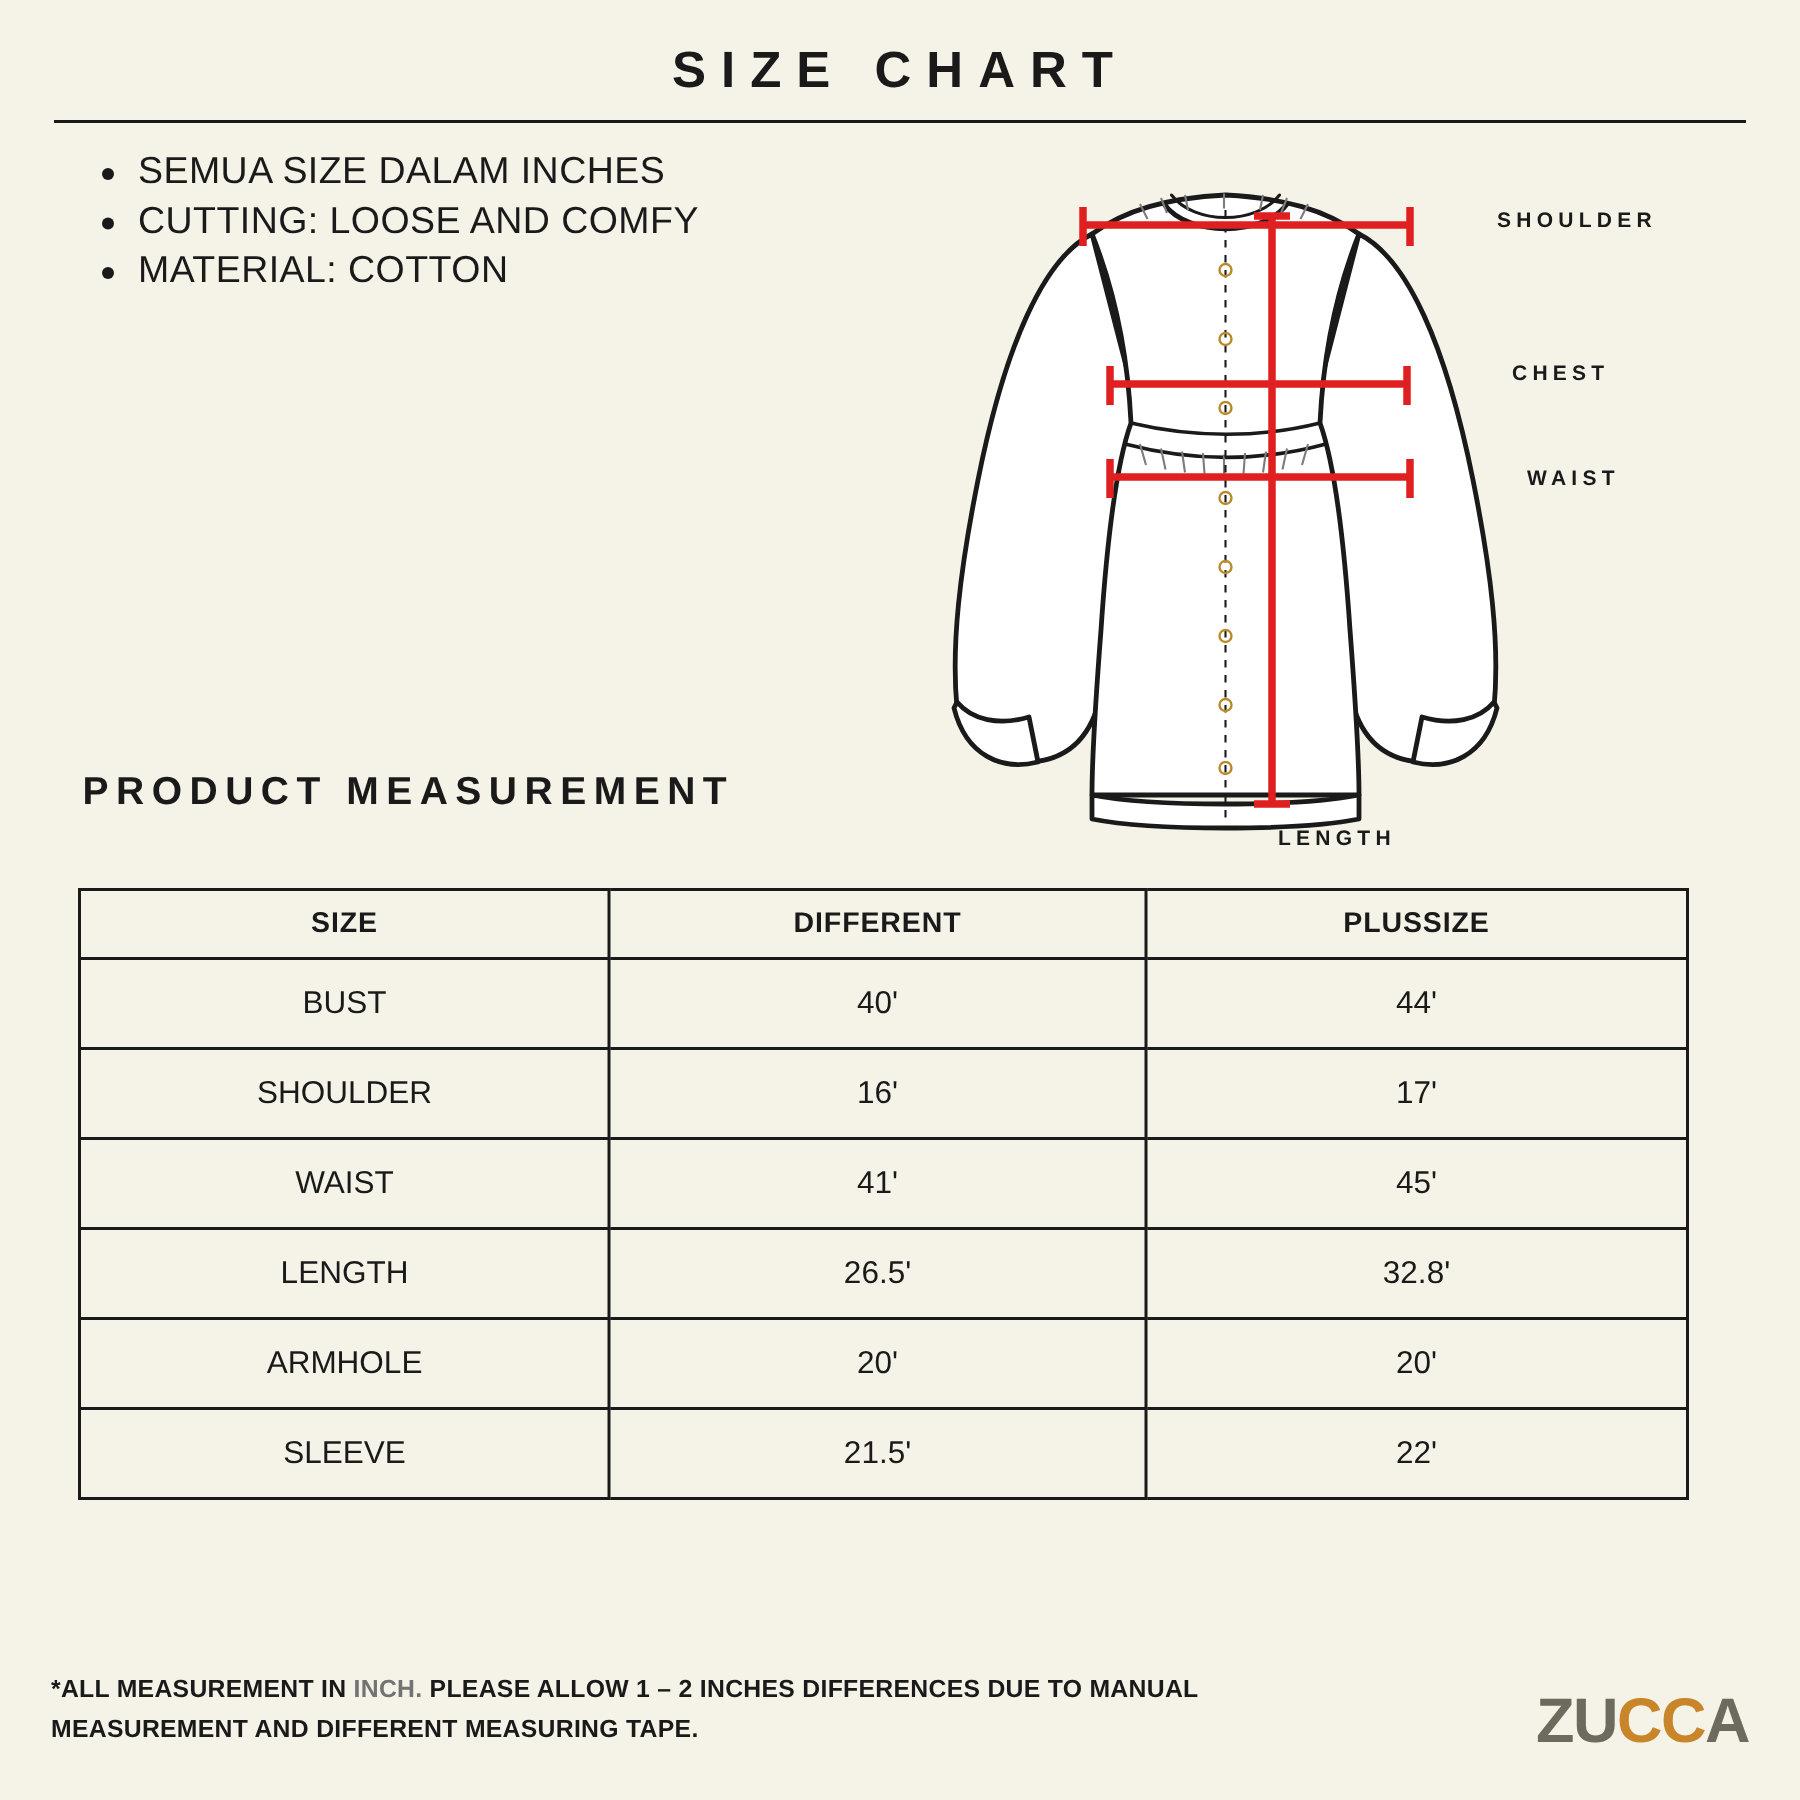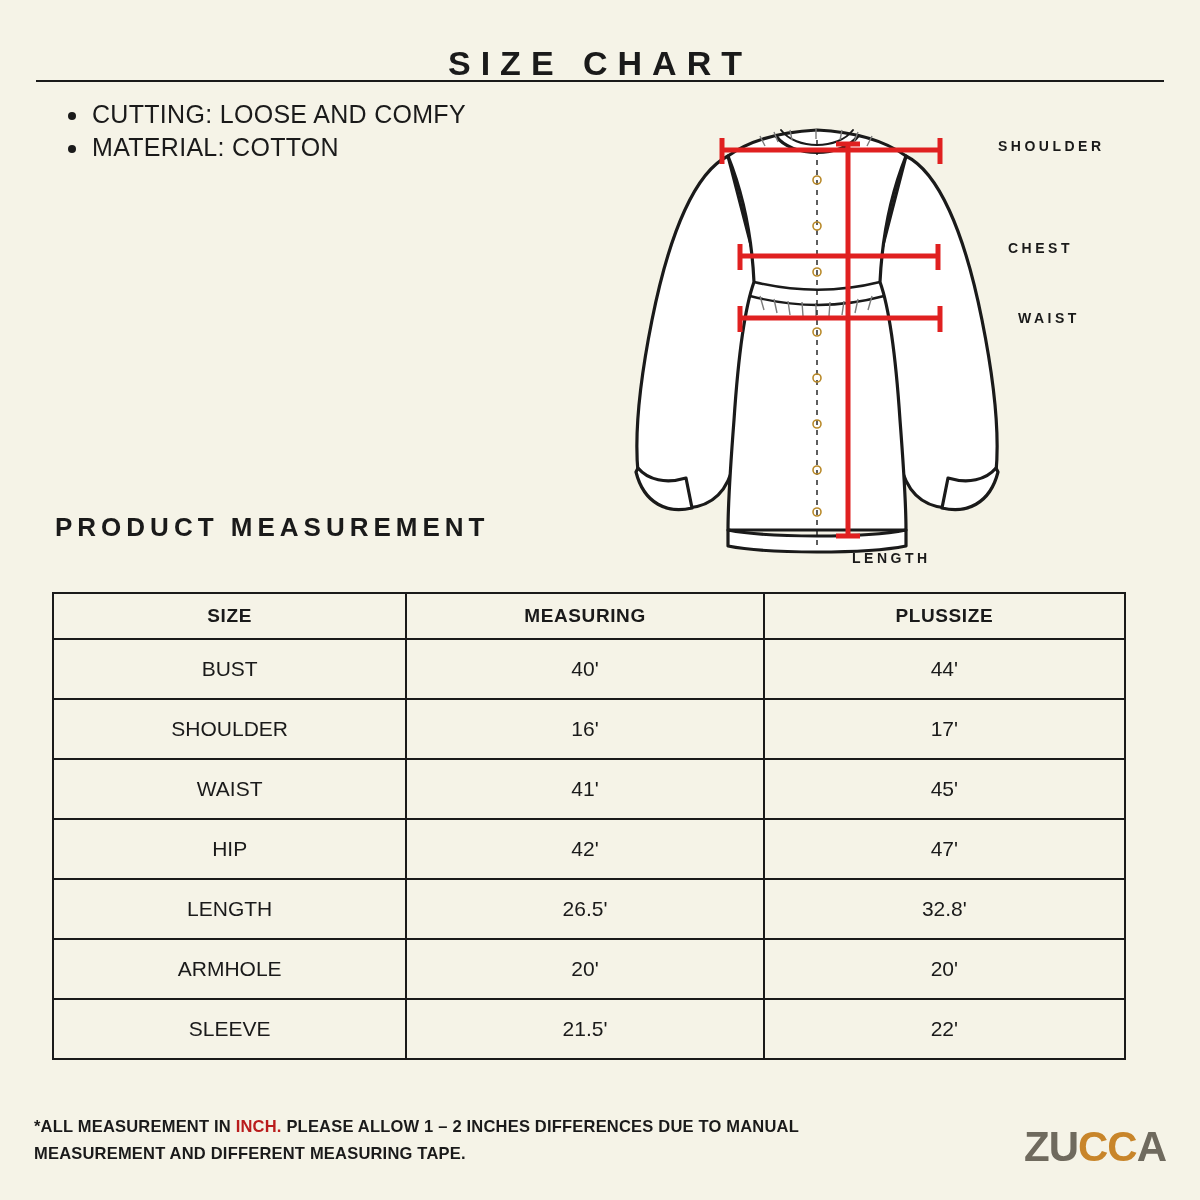--- a/index.html
+++ b/index.html
@@ -19,7 +19,7 @@
   
   .title {
     position: absolute;
-    top: 44px; left: 0; width: 1200px;
+    top: 28px; left: 0; width: 1200px;
     text-align: center;
     font-size: 34px;
     font-weight: bold;

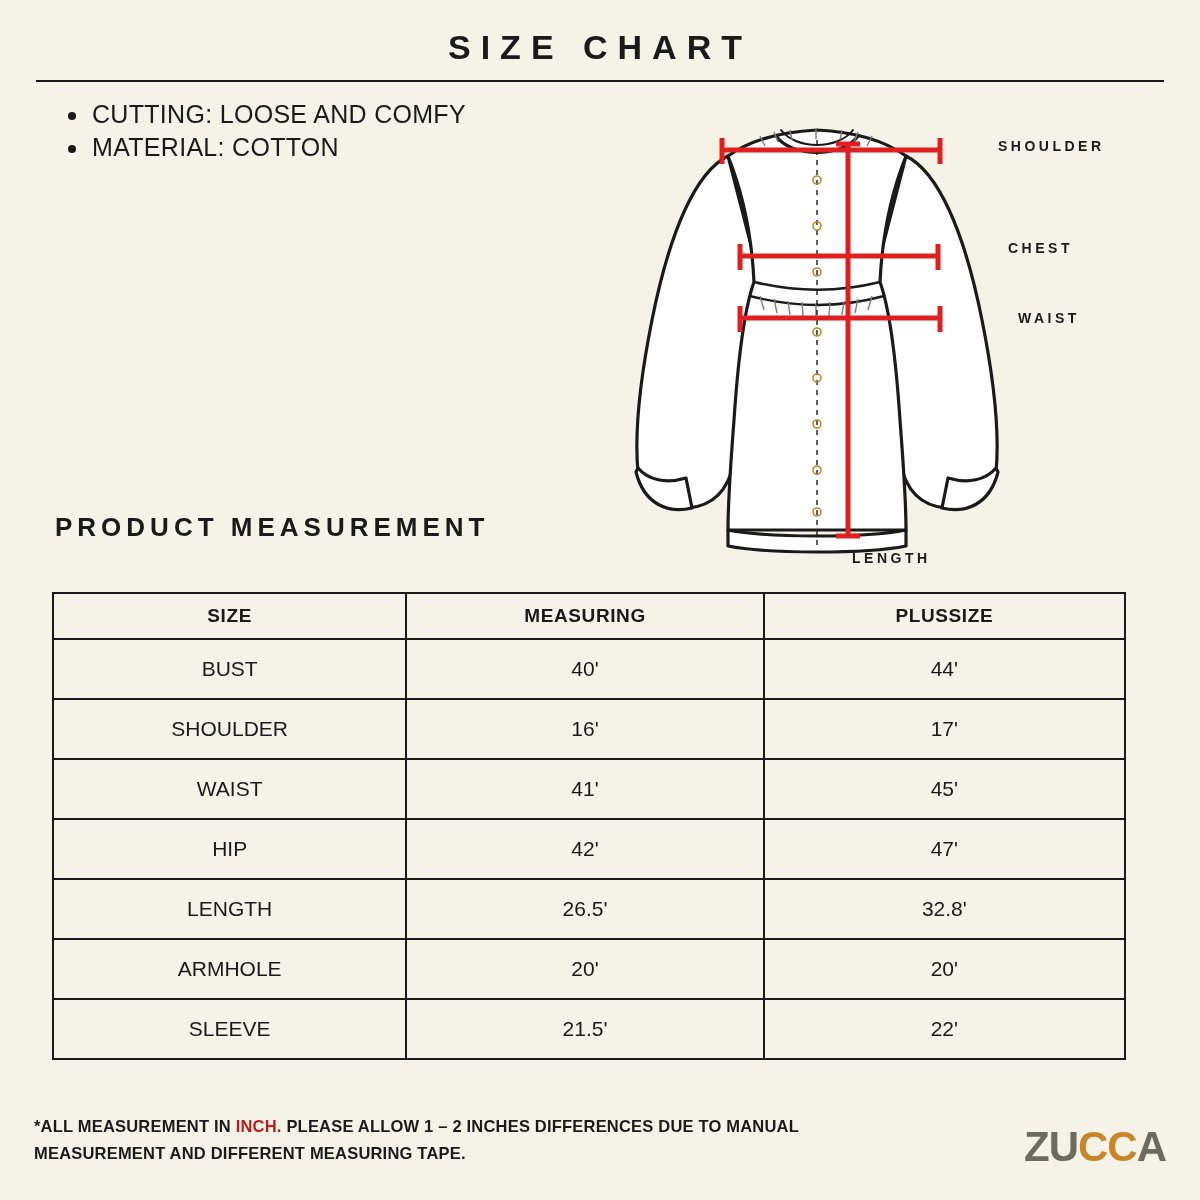--- a/index.html
+++ b/index.html
@@ -142,6 +142,7 @@
   <div class="title-rule"></div>
 
   <ul class="bullets">
+    <li>SEMUA SIZE DALAM INCHES</li>
     <li>CUTTING: LOOSE AND COMFY</li>
     <li>MATERIAL: COTTON</li>
   </ul>

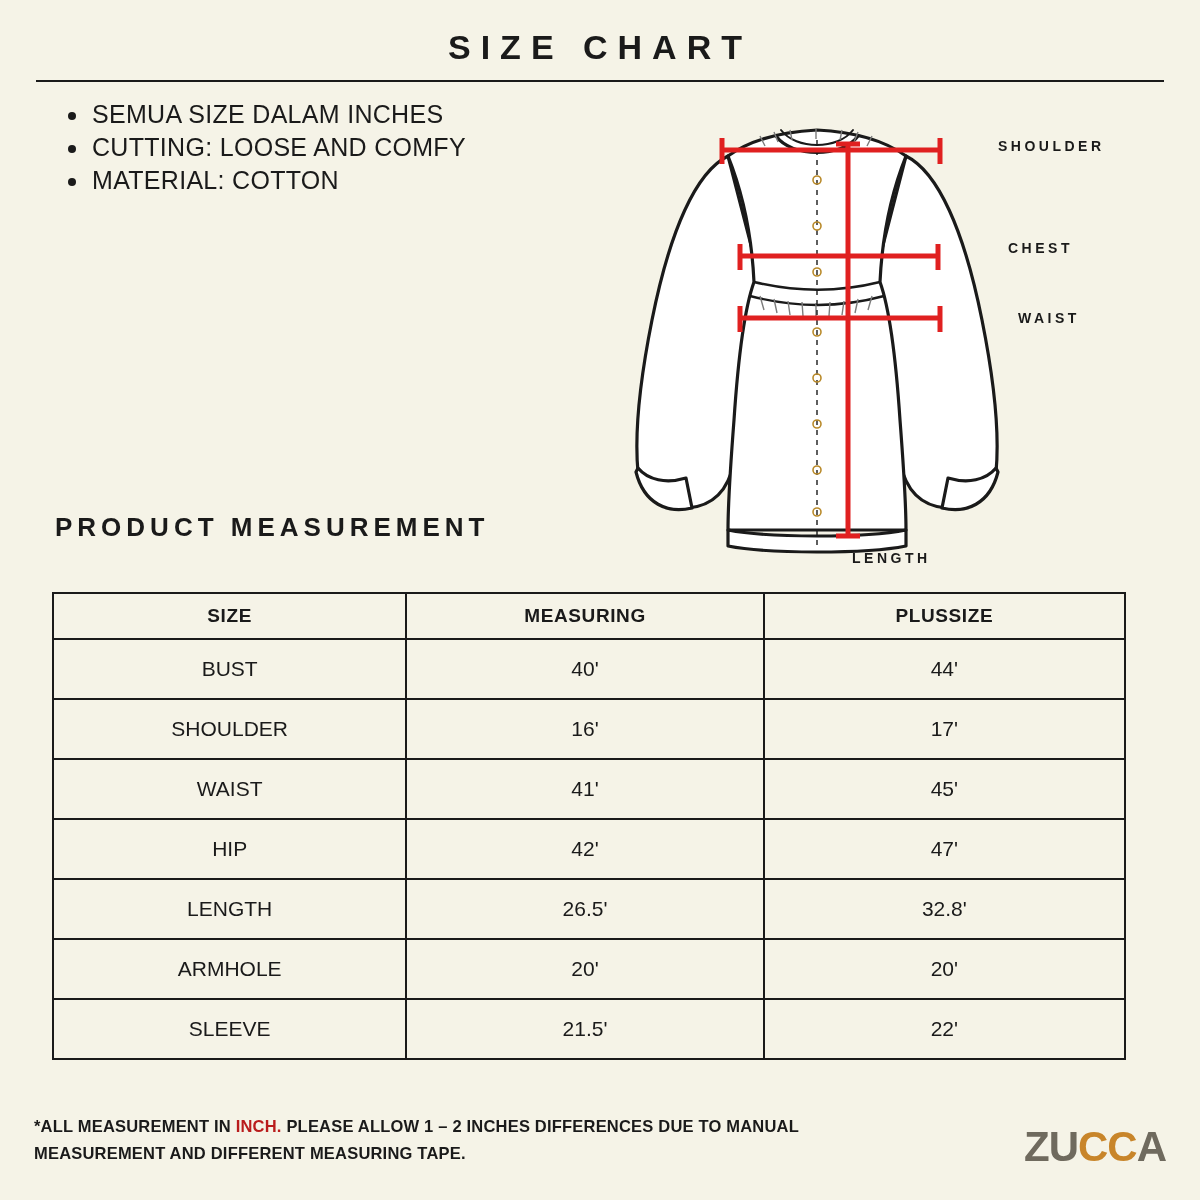--- a/index.html
+++ b/index.html
@@ -236,7 +236,7 @@
     <thead>
       <tr>
         <th>SIZE</th>
-        <th>MEASURING</th>
+        <th>DIFFERENT</th>
         <th>PLUSSIZE</th>
       </tr>
     </thead>

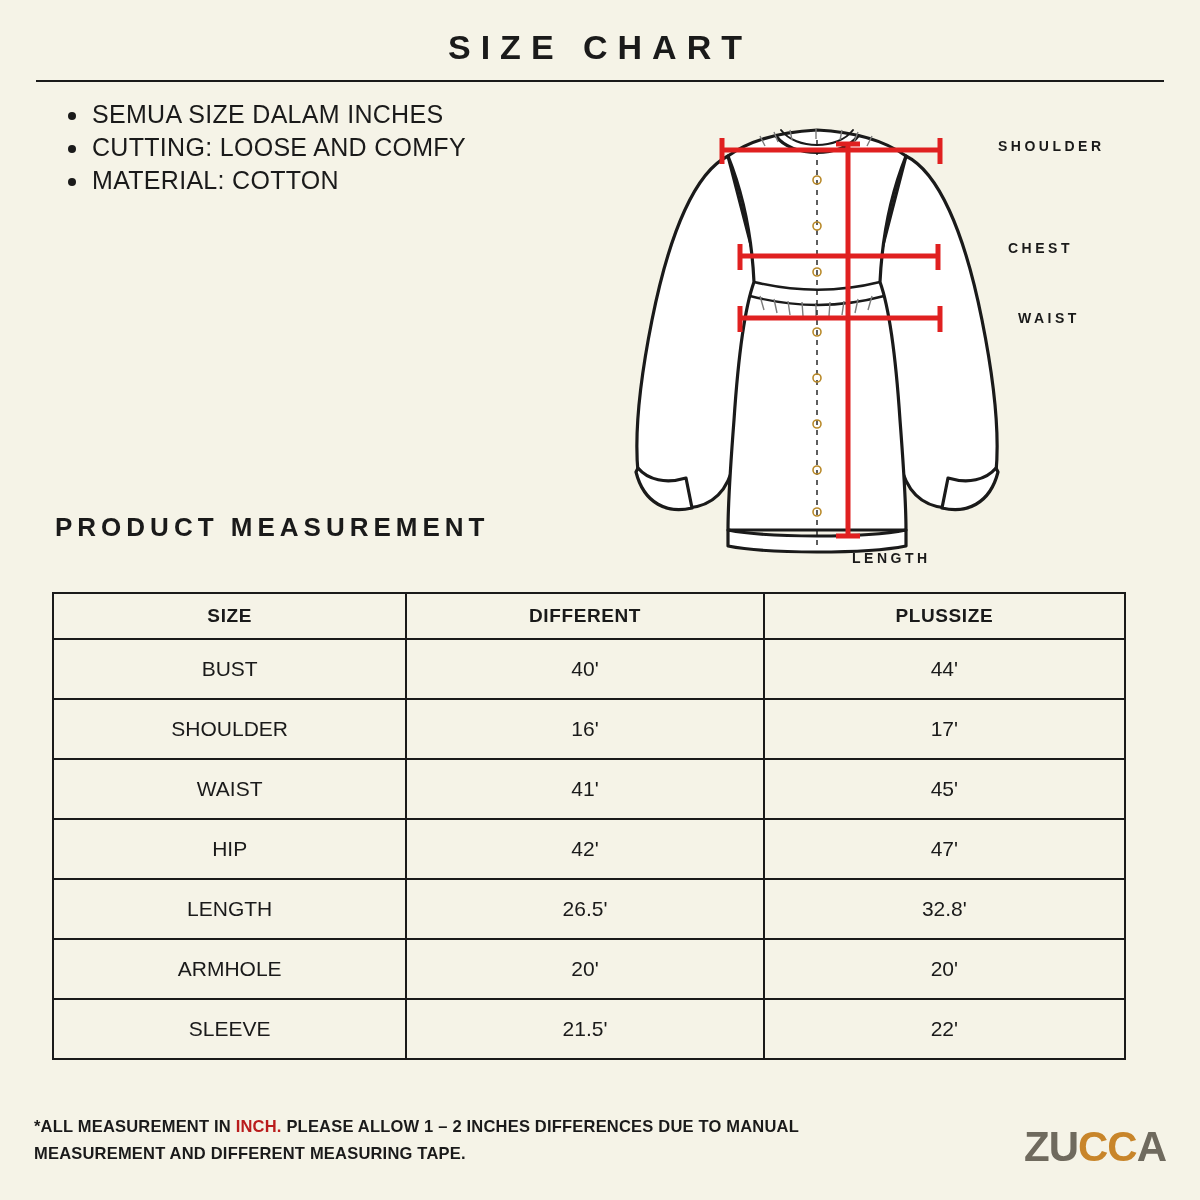--- a/index.html
+++ b/index.html
@@ -257,11 +257,6 @@
         <td>45'</td>
       </tr>
       <tr>
-        <td>HIP</td>
-        <td>42'</td>
-        <td>47'</td>
-      </tr>
-      <tr>
         <td>LENGTH</td>
         <td>26.5'</td>
         <td>32.8'</td>

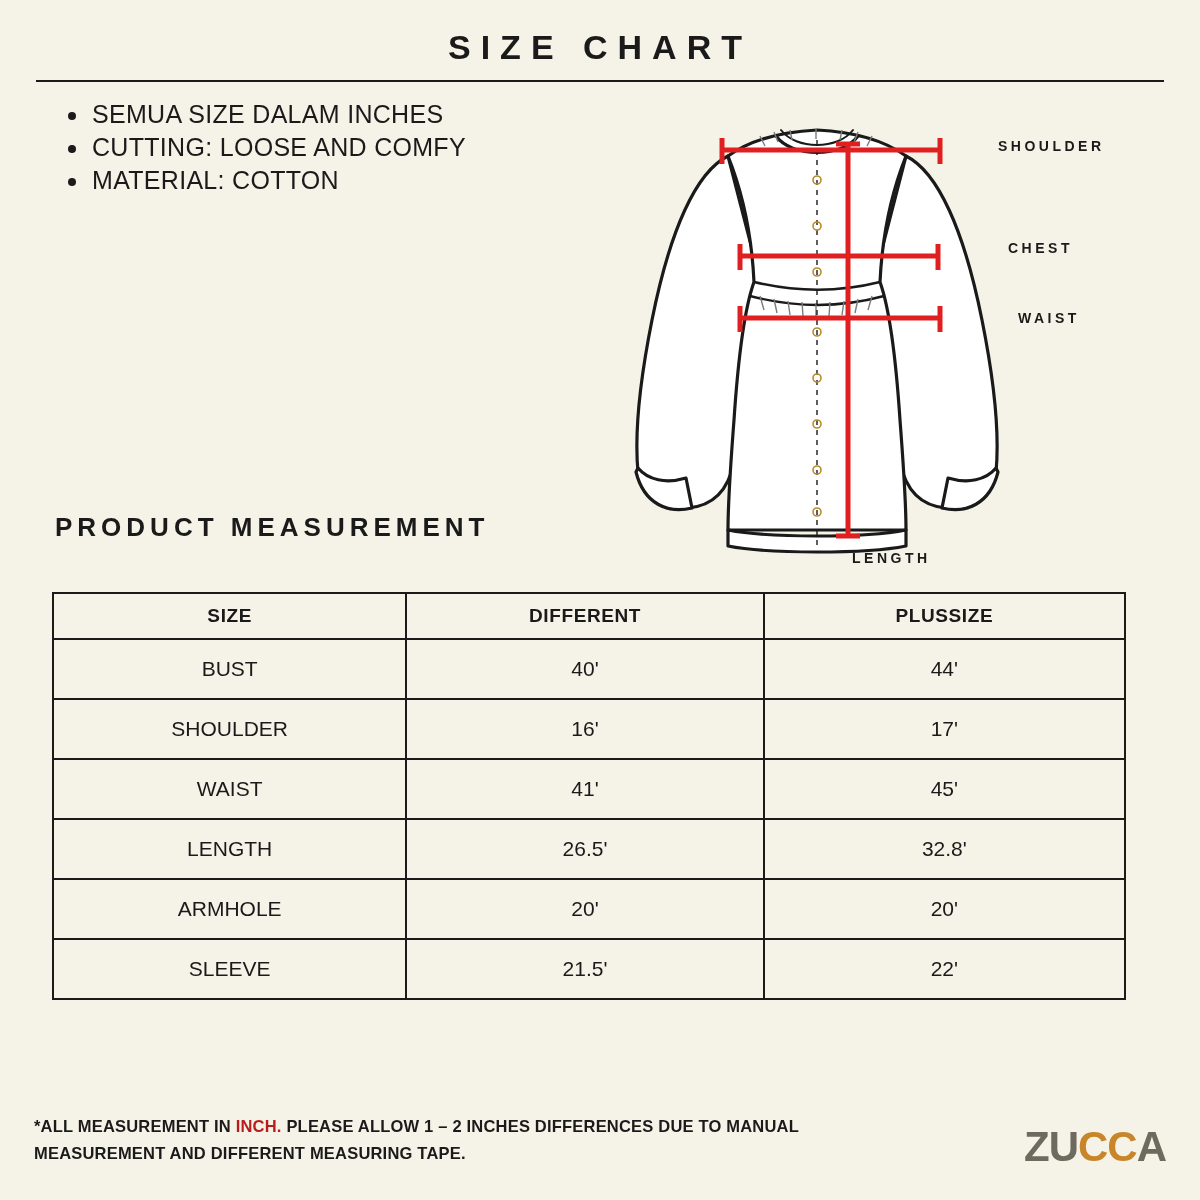--- a/index.html
+++ b/index.html
@@ -115,7 +115,7 @@
     line-height: 27px;
     letter-spacing: 0.2px;
   }
-  .footnote .inch { color: #b91c1c; }
+  .footnote .inch { color: #737373; }
 
   
   .logo {

